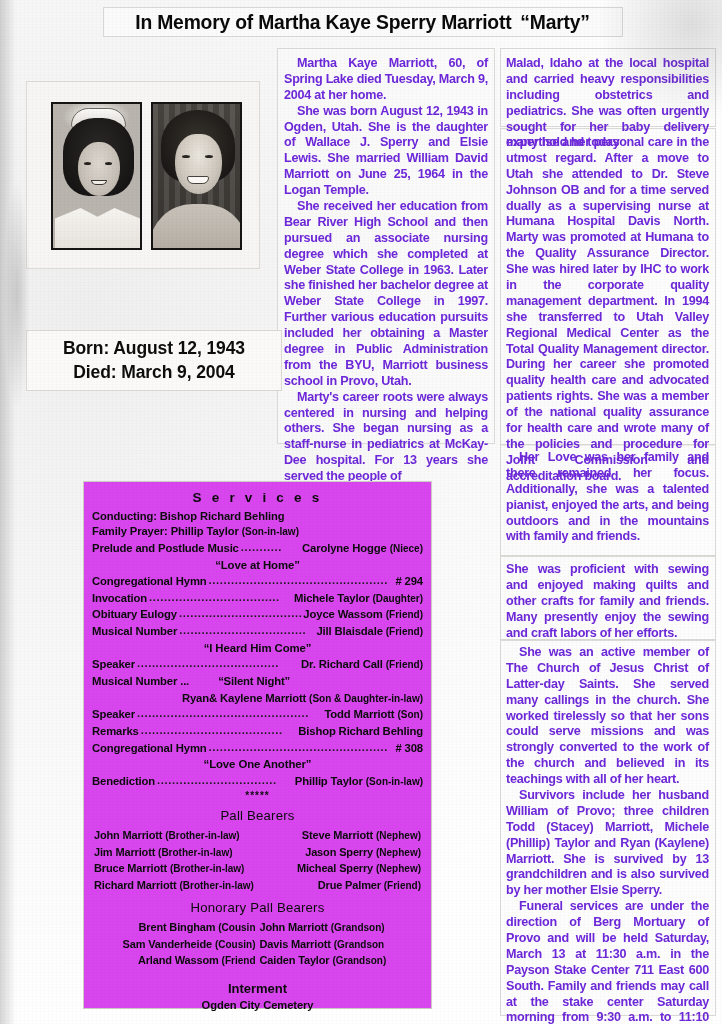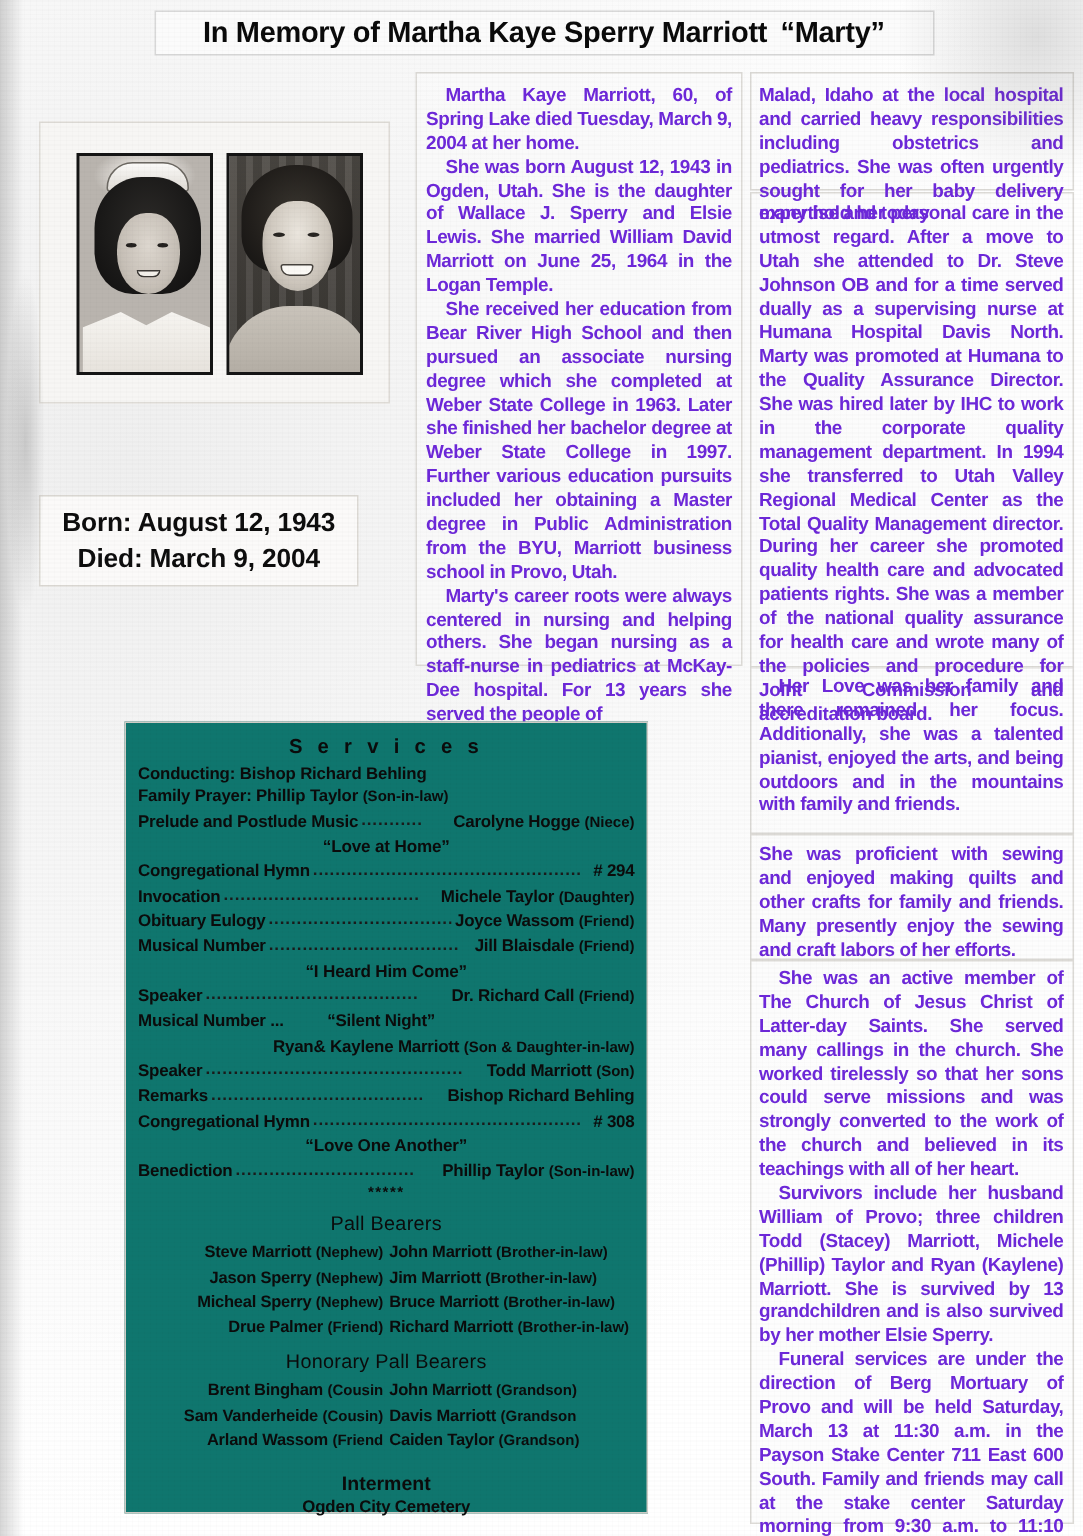--- a/index.html
+++ b/index.html
@@ -144,7 +144,7 @@
 
   .dates-clip {
     position: absolute;
-    left: 26px; top: 330px; width: 213px; height: 61px;
+    left: 26px; top: 330px; width: 256px; height: 61px;
     background: #fbfaf9;
     border: 1px solid #dcd9d4;
     display: flex; flex-direction: column;

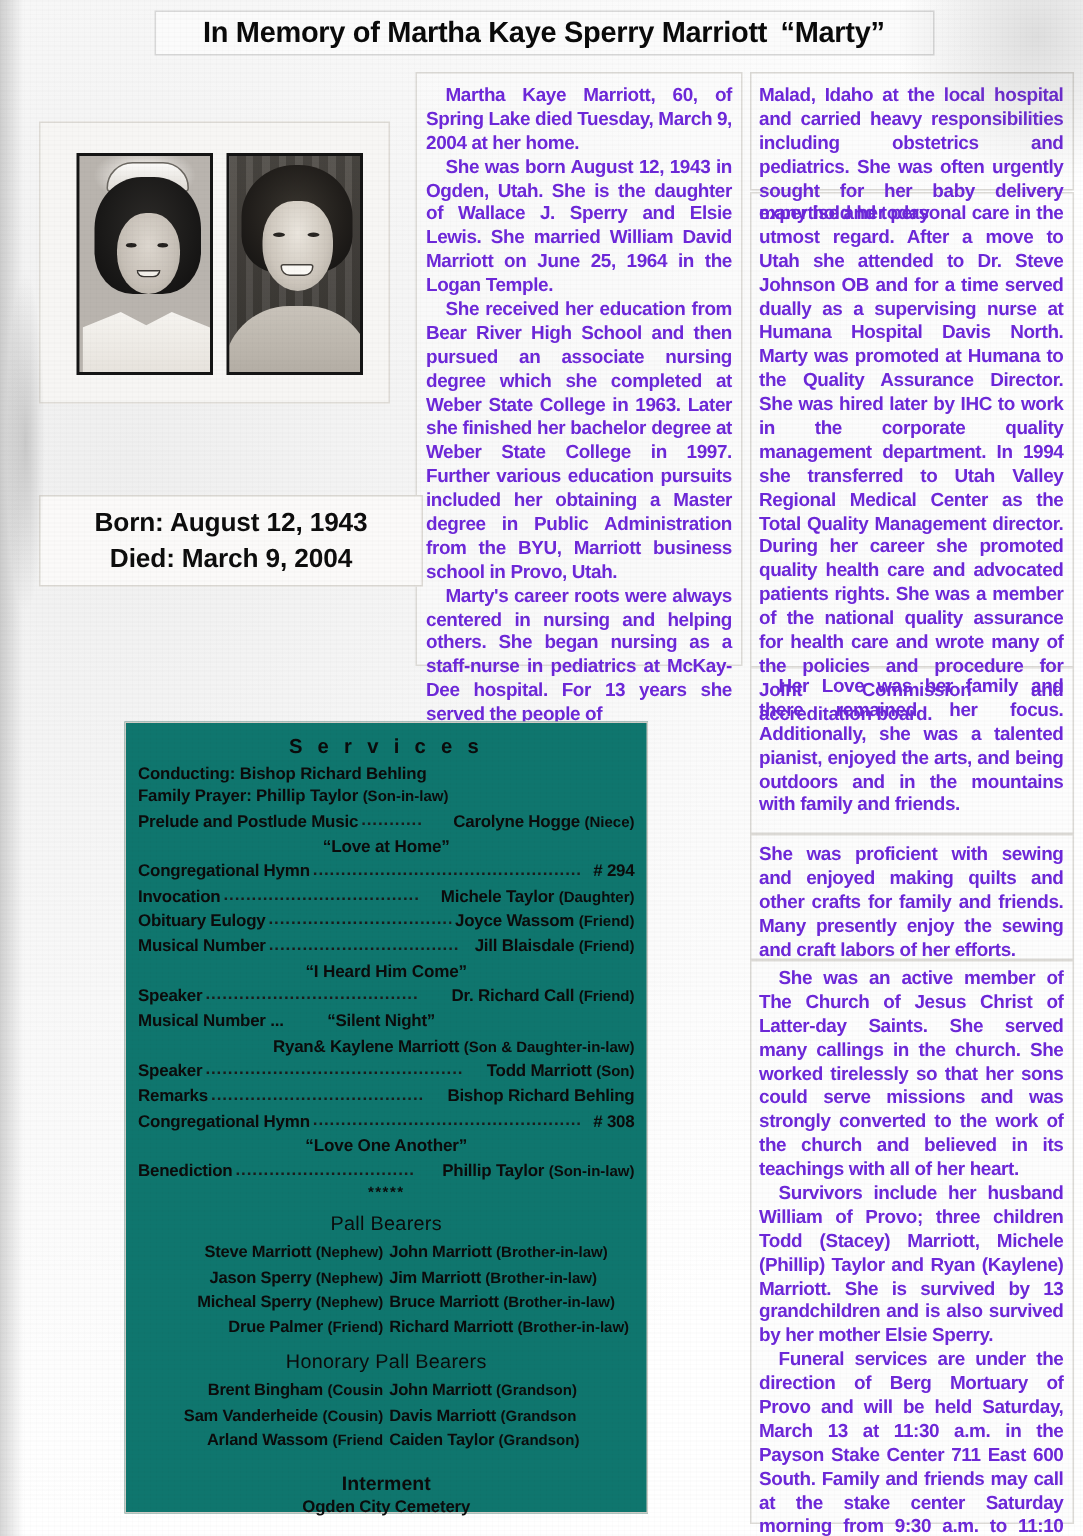--- a/index.html
+++ b/index.html
@@ -190,7 +190,7 @@
   .services-box {
     position: absolute;
     left: 83px; top: 481px; width: 349px; height: 528px;
-    background: #0f766e;
+    background: #d946ef;
     border: 1px solid #cfccc6;
     z-index: 12;
     padding: 6px 8px 0 8px;

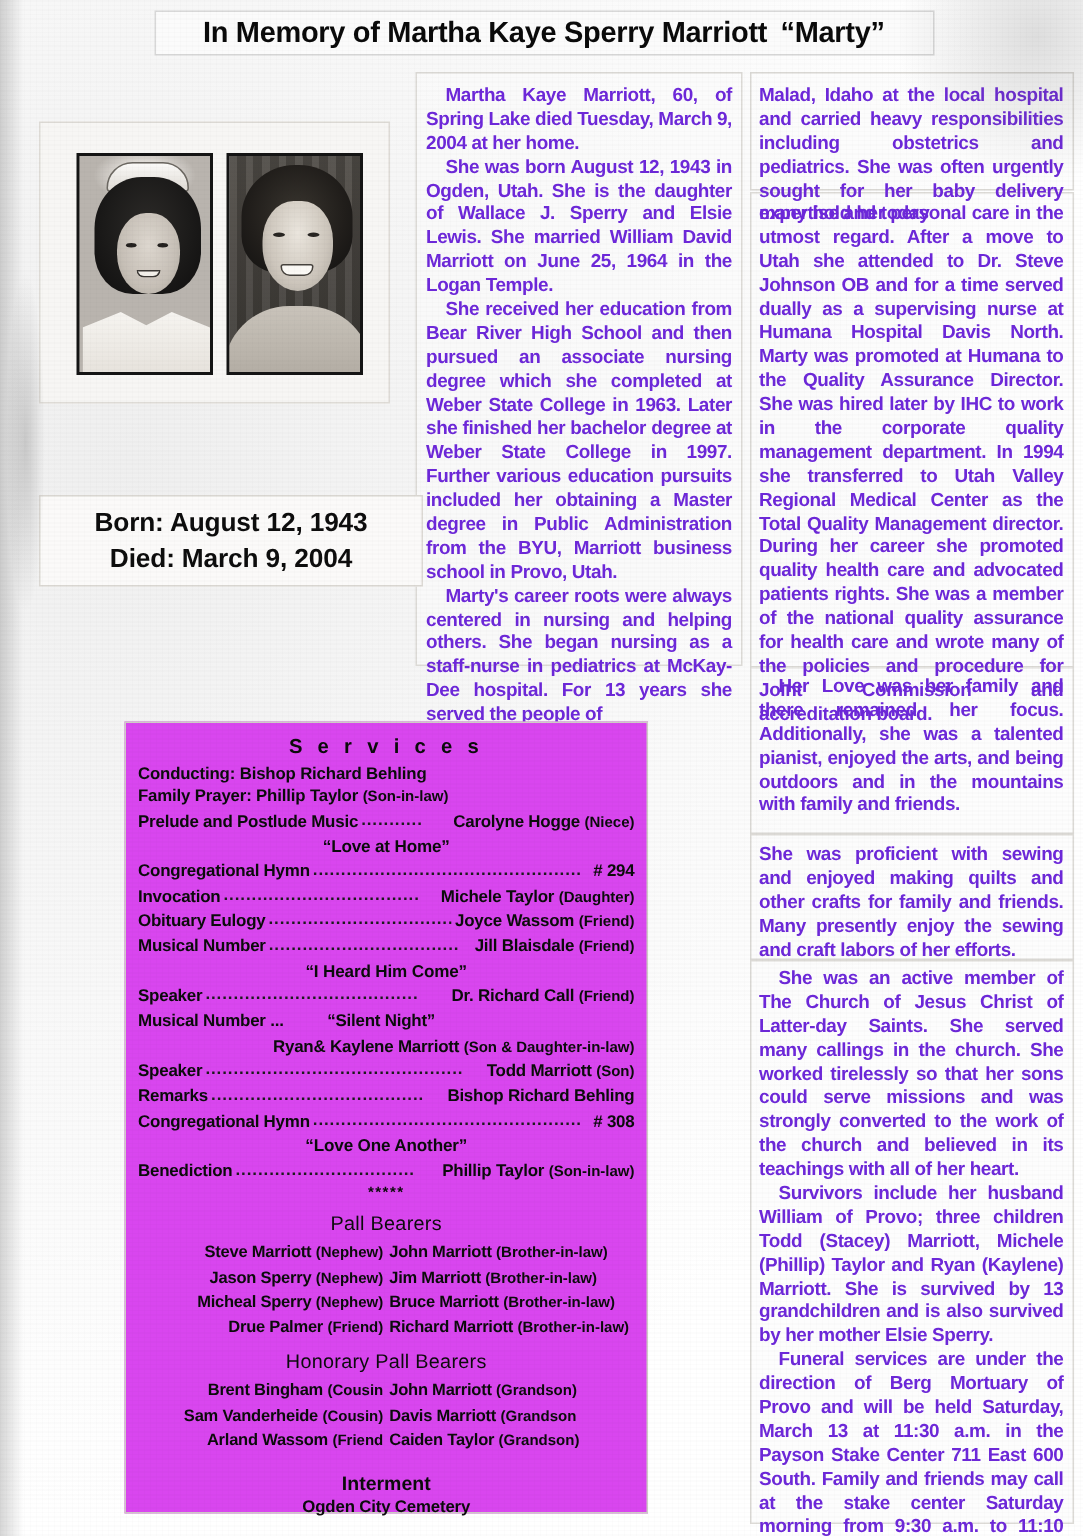--- a/index.html
+++ b/index.html
@@ -435,17 +435,17 @@
 
   <div class="sec-head">Pall Bearers</div>
   <div class="bearers">
+    <div class="bcol left">
+      <div><span>John Marriott</span> <span class="rel">(Brother-in-law)</span></div>
+      <div><span>Jim Marriott</span> <span class="rel">(Brother-in-law)</span></div>
+      <div><span>Bruce Marriott</span> <span class="rel">(Brother-in-law)</span></div>
+      <div><span>Richard Marriott</span> <span class="rel">(Brother-in-law)</span></div>
+    </div>
     <div class="bcol right">
       <div><span>Steve Marriott</span> <span class="rel">(Nephew)</span></div>
       <div><span>Jason Sperry</span> <span class="rel">(Nephew)</span></div>
       <div><span>Micheal Sperry</span> <span class="rel">(Nephew)</span></div>
       <div><span>Drue Palmer</span> <span class="rel">(Friend)</span></div>
-    </div>
-    <div class="bcol left">
-      <div><span>John Marriott</span> <span class="rel">(Brother-in-law)</span></div>
-      <div><span>Jim Marriott</span> <span class="rel">(Brother-in-law)</span></div>
-      <div><span>Bruce Marriott</span> <span class="rel">(Brother-in-law)</span></div>
-      <div><span>Richard Marriott</span> <span class="rel">(Brother-in-law)</span></div>
     </div>
   </div>
 

